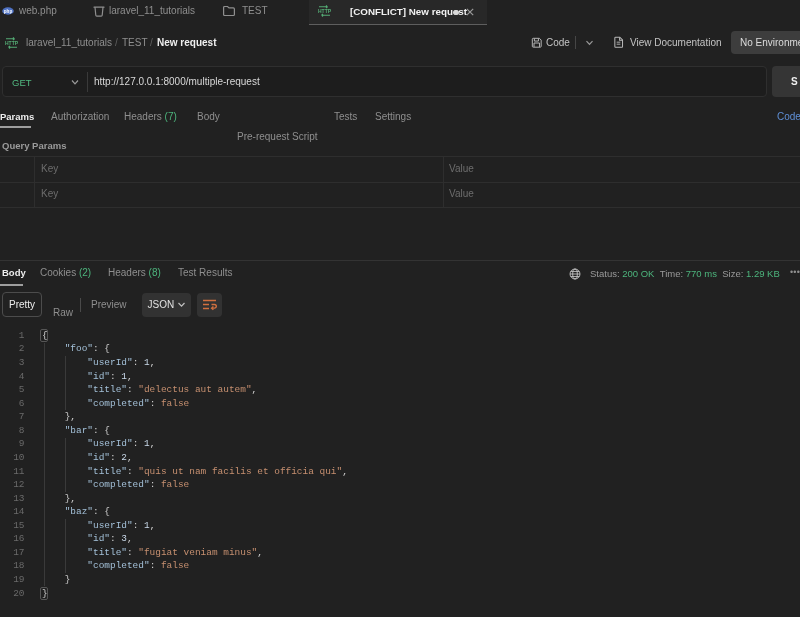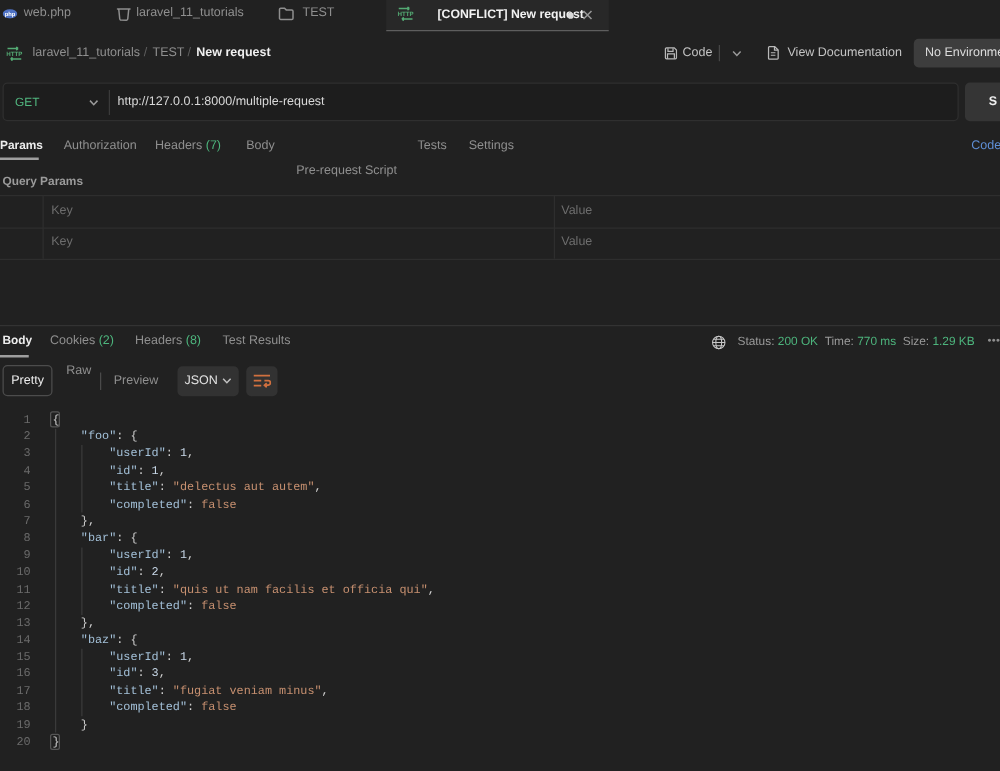--- a/index.html
+++ b/index.html
@@ -126,7 +126,7 @@
 
 <div class="abs" style="left:2px;top:292px;width:40px;height:25px;border:1px solid #4c4c4c;border-radius:4px;box-sizing:border-box;"></div>
 <div class="abs t" style="left:9px;top:300px;color:#ededed;">Pretty</div>
-<div class="abs t gray" style="left:53px;top:292px;">Raw</div>
+<div class="abs t gray" style="left:53px;top:308px;">Raw</div>
 <div class="abs" style="left:80px;top:298px;width:1px;height:14px;background:#4a4a4a;"></div>
 <div class="abs t gray" style="left:91px;top:300px;">Preview</div>
 <div class="abs" style="left:142px;top:293px;width:49px;height:24px;background:#323232;border-radius:4px;"></div>

